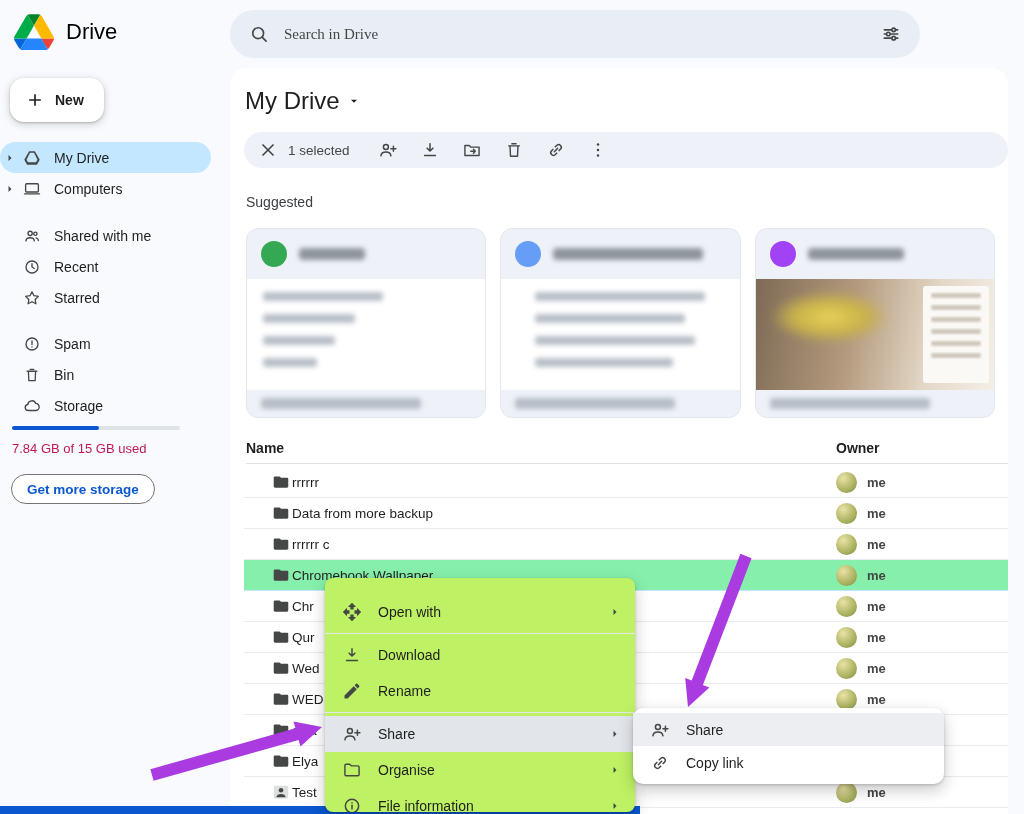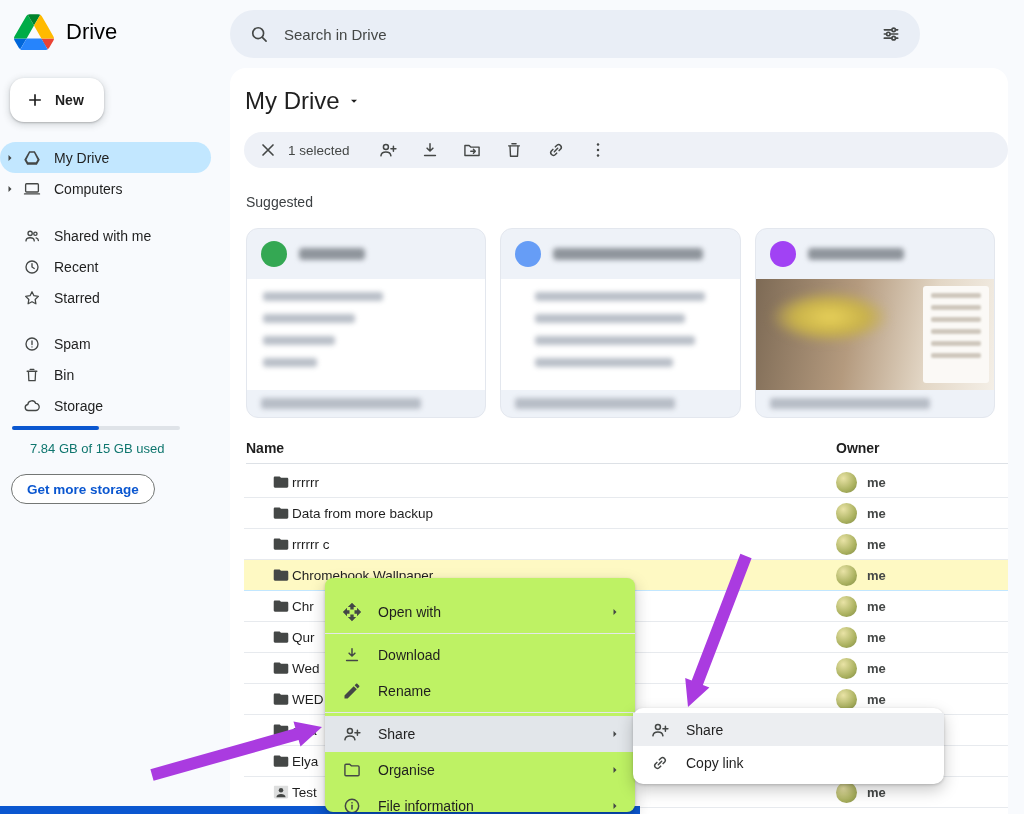--- a/index.html
+++ b/index.html
@@ -17,7 +17,7 @@
   .brand-text{font-size:22px;color:#000000}
   .searchbar{position:absolute;left:230px;top:10px;width:690px;height:48px;border-radius:24px;background:#e9eef6;display:flex;align-items:center;padding:0 10px;gap:6px}
   .sb-btn{width:38px;height:38px;border:none;background:none;border-radius:50%;display:flex;align-items:center;justify-content:center;cursor:pointer}
-  .search-input{flex:1;border:none;background:transparent;font-size:15px;color:#1f1f1f;outline:none;font-family:Liberation Sans, sans-serif}
+  .search-input{flex:1;border:none;background:transparent;font-size:15px;color:#1f1f1f;outline:none;font-family:Liberation Serif, serif}
   .search-input::placeholder{color:#444746}
 
   

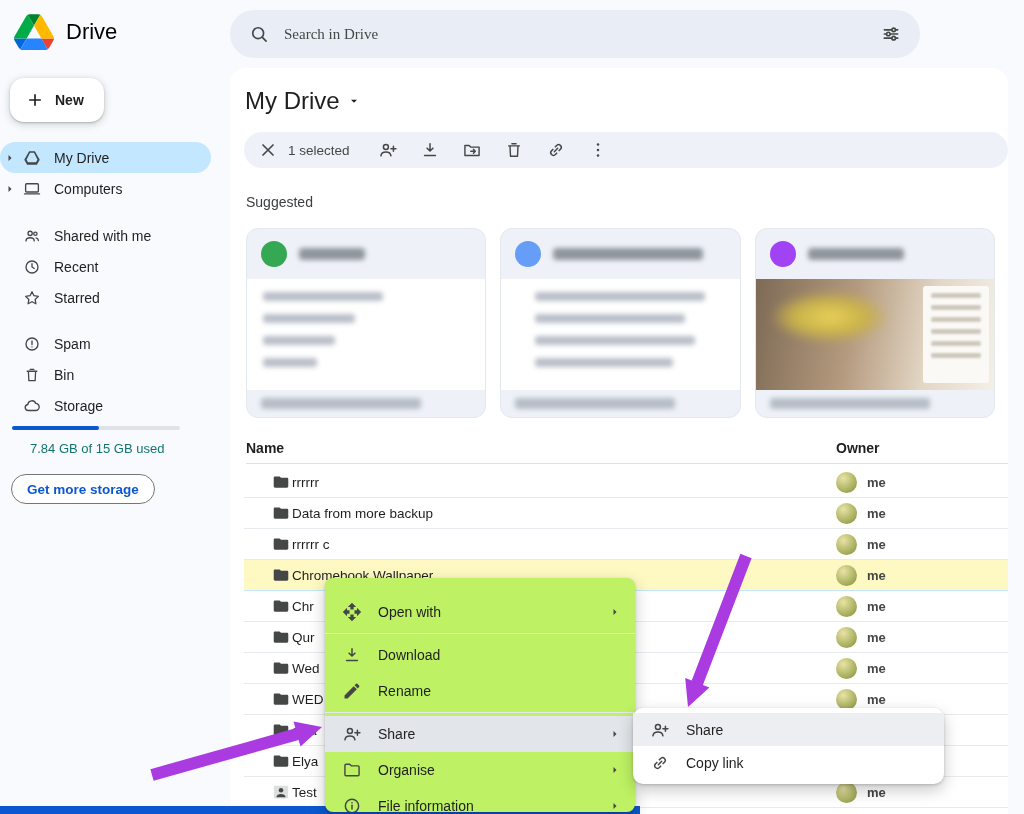--- a/index.html
+++ b/index.html
@@ -32,7 +32,7 @@
   .nav-gap16{height:16px}.nav-gap15{height:15px}
   .storage-track{position:absolute;left:12px;top:358px;width:168px;height:4px;border-radius:2px;background:#dfe3e8}
   .storage-fill{height:100%;border-radius:2px;background:#0b57d0}
-  .storage-text{position:absolute;left:30px;top:373px;font-size:13px;color:#0f766e}
+  .storage-text{position:absolute;left:12px;top:373px;font-size:13px;color:#be185d}
   .storage-btn{position:absolute;left:11px;top:406px;height:30px;padding:0 15px;border:1px solid #747775;border-radius:15px;background:#fff;color:#0b57d0;font-size:13.5px;font-weight:bold;font-family:"Liberation Sans",sans-serif;cursor:pointer}
 
   

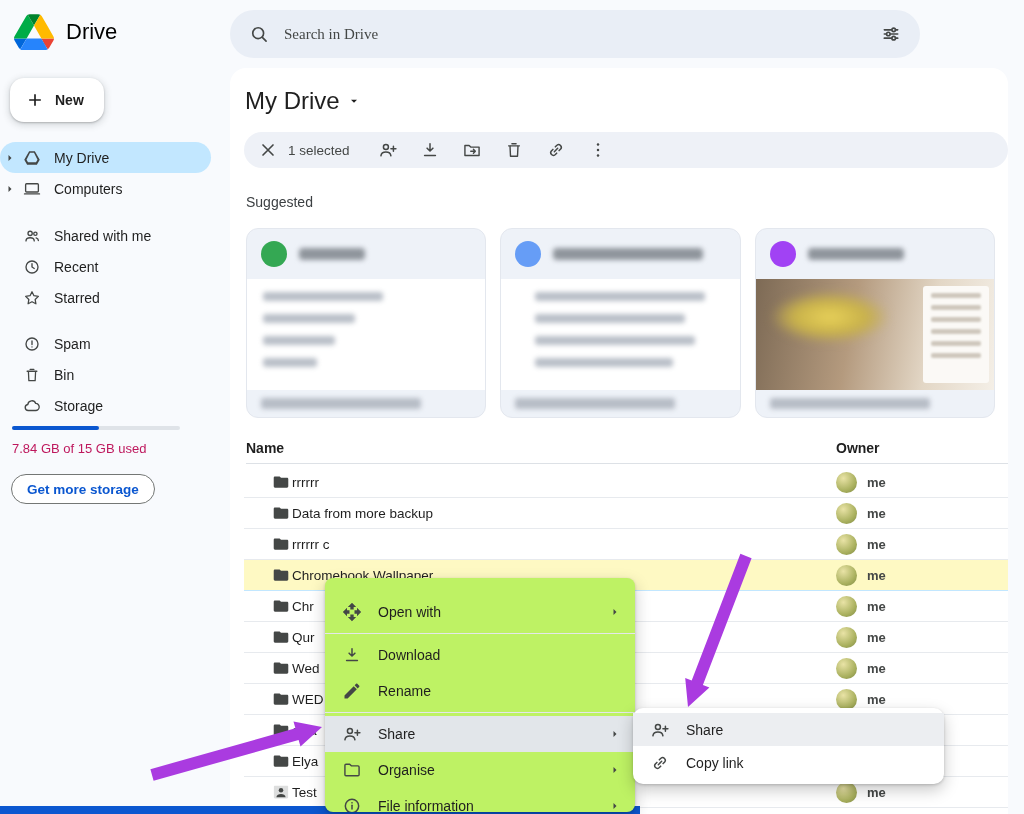--- a/index.html
+++ b/index.html
@@ -62,7 +62,7 @@
   .th-owner{position:absolute;left:590px;top:0}
   .rows{position:absolute;left:14px;right:0;top:399px}
   .row{height:31px;display:flex;align-items:center;gap:2px;padding-left:28px;border-bottom:1px solid #e7eaee;font-size:13.5px;font-weight:500;position:relative;cursor:pointer}
-  .row.selected{background:#fef9c3;border-bottom-color:#c2e7ff}
+  .row.selected{background:#86efac;border-bottom-color:#c2e7ff}
   .owner{position:absolute;left:592px;display:flex;align-items:center;gap:10px;font-weight:bold}
   .avatar{width:21px;height:21px;border-radius:50%;background:radial-gradient(circle at 35% 30%,#e9e3a6,#a9b05e 62%,#7c8743);flex:none}
   .o-label{font-size:13px;color:#444746}

